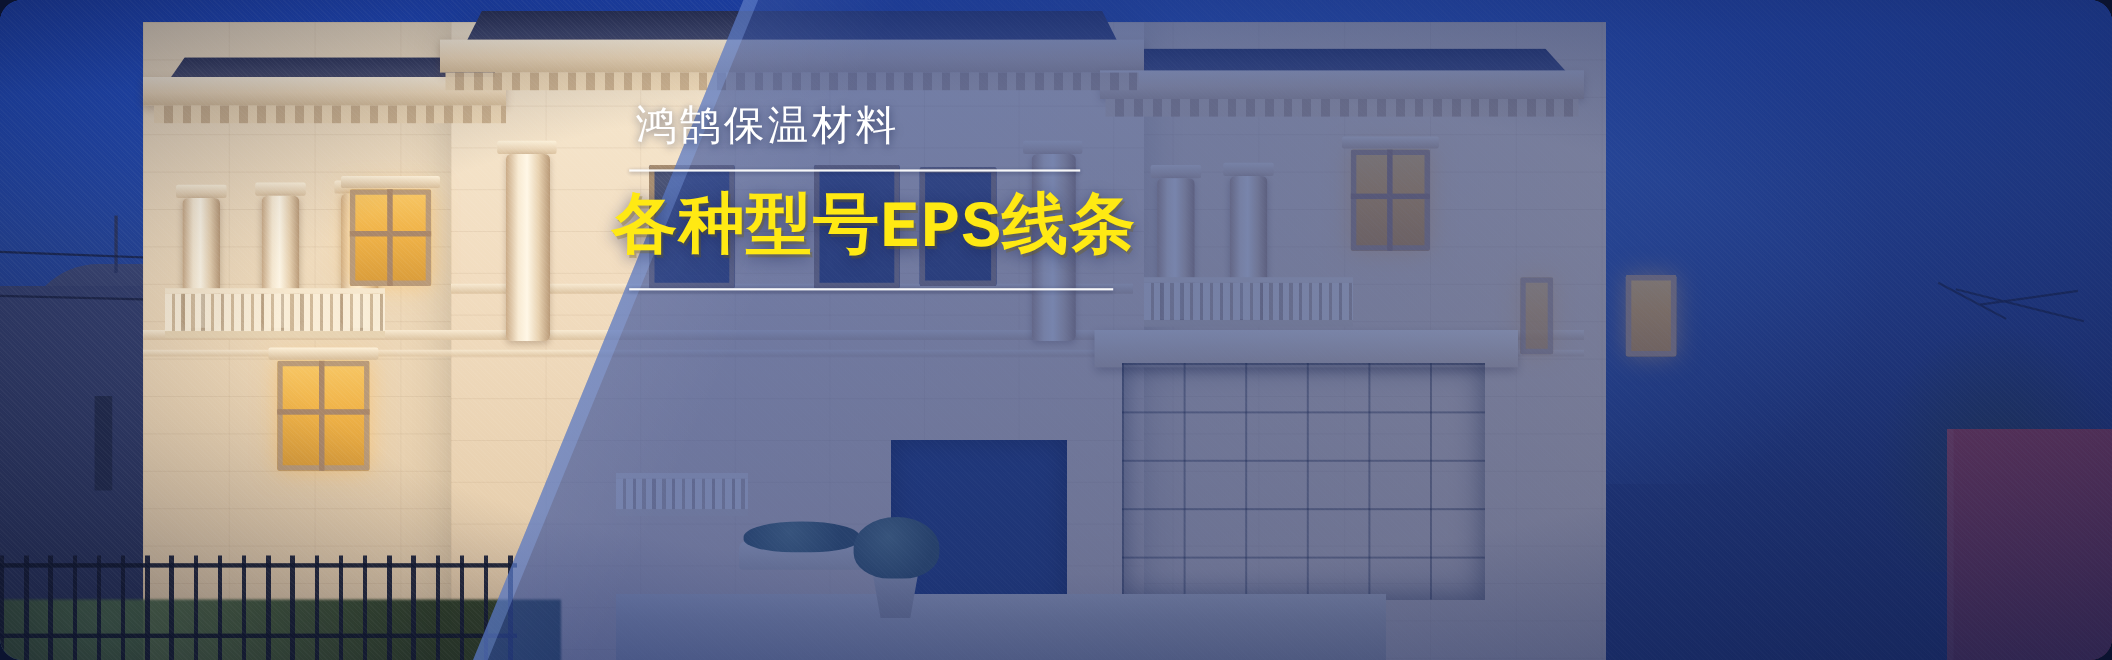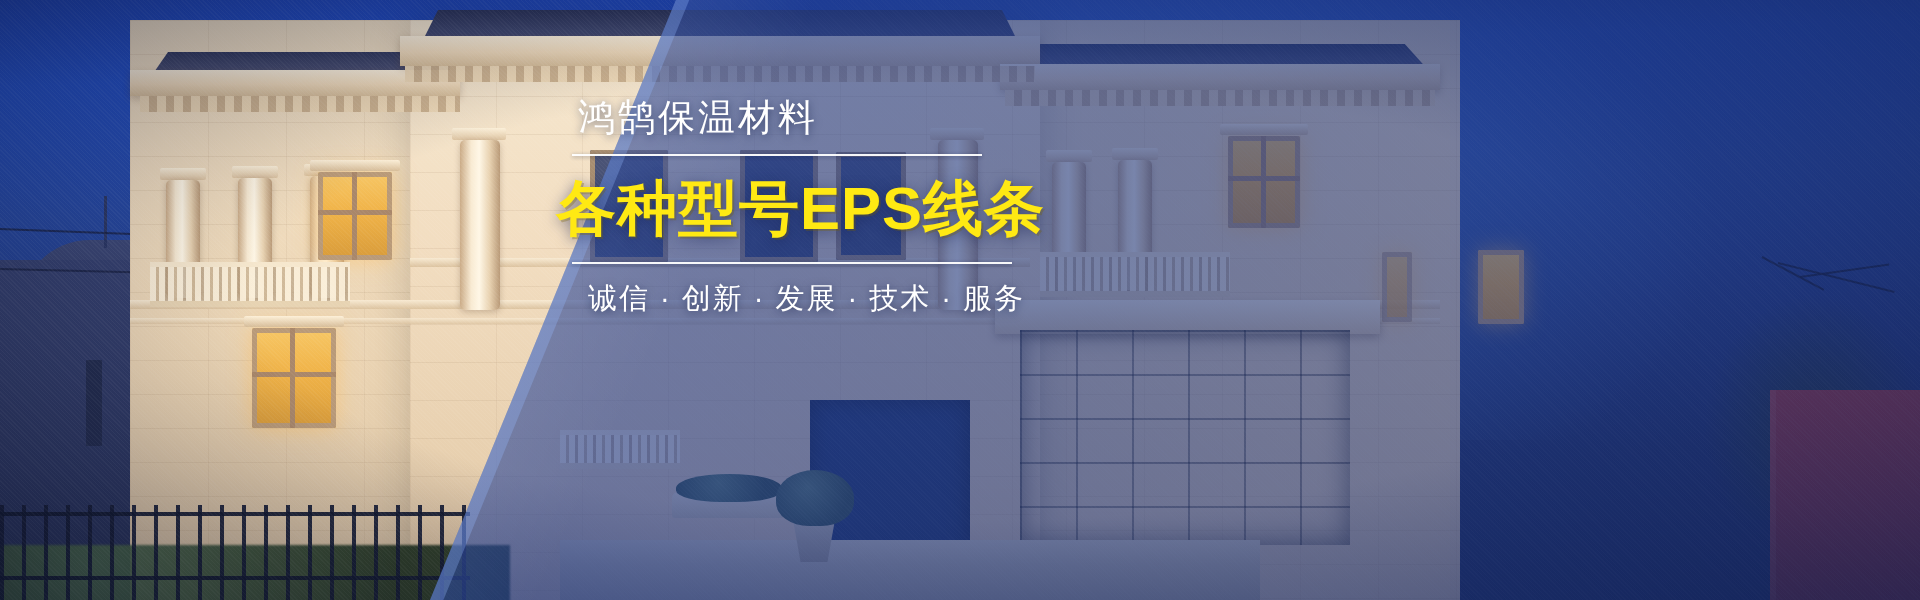--- a/index.html
+++ b/index.html
@@ -5,8 +5,9 @@
   html,body{margin:0;padding:0;background:#0b1330;}
   .banner{
     position:relative;width:1920px;height:600px;overflow:hidden;
-    font-family:Liberation Sans, sans-serif;
+    font-family:Liberation Mono, monospace;
     background:#1a3a8f;
+    border-radius:20px;
   }
 
   

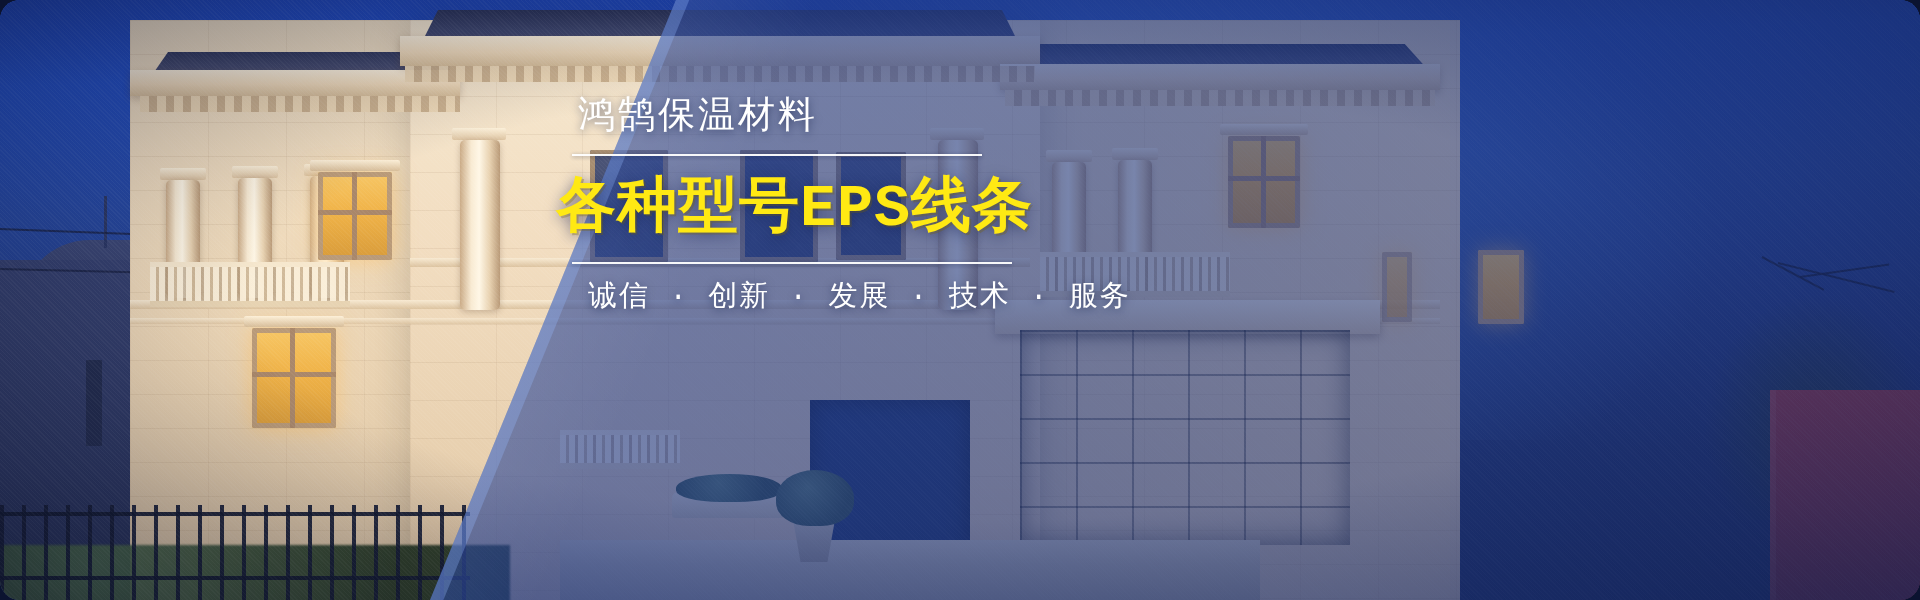--- a/index.html
+++ b/index.html
@@ -379,7 +379,6 @@
 
     <div class="rule bottom"></div>
 
-    <div class="tagline">诚信 · 创新 · 发展 · 技术 · 服务</div>
   </div>
 
 </div>

